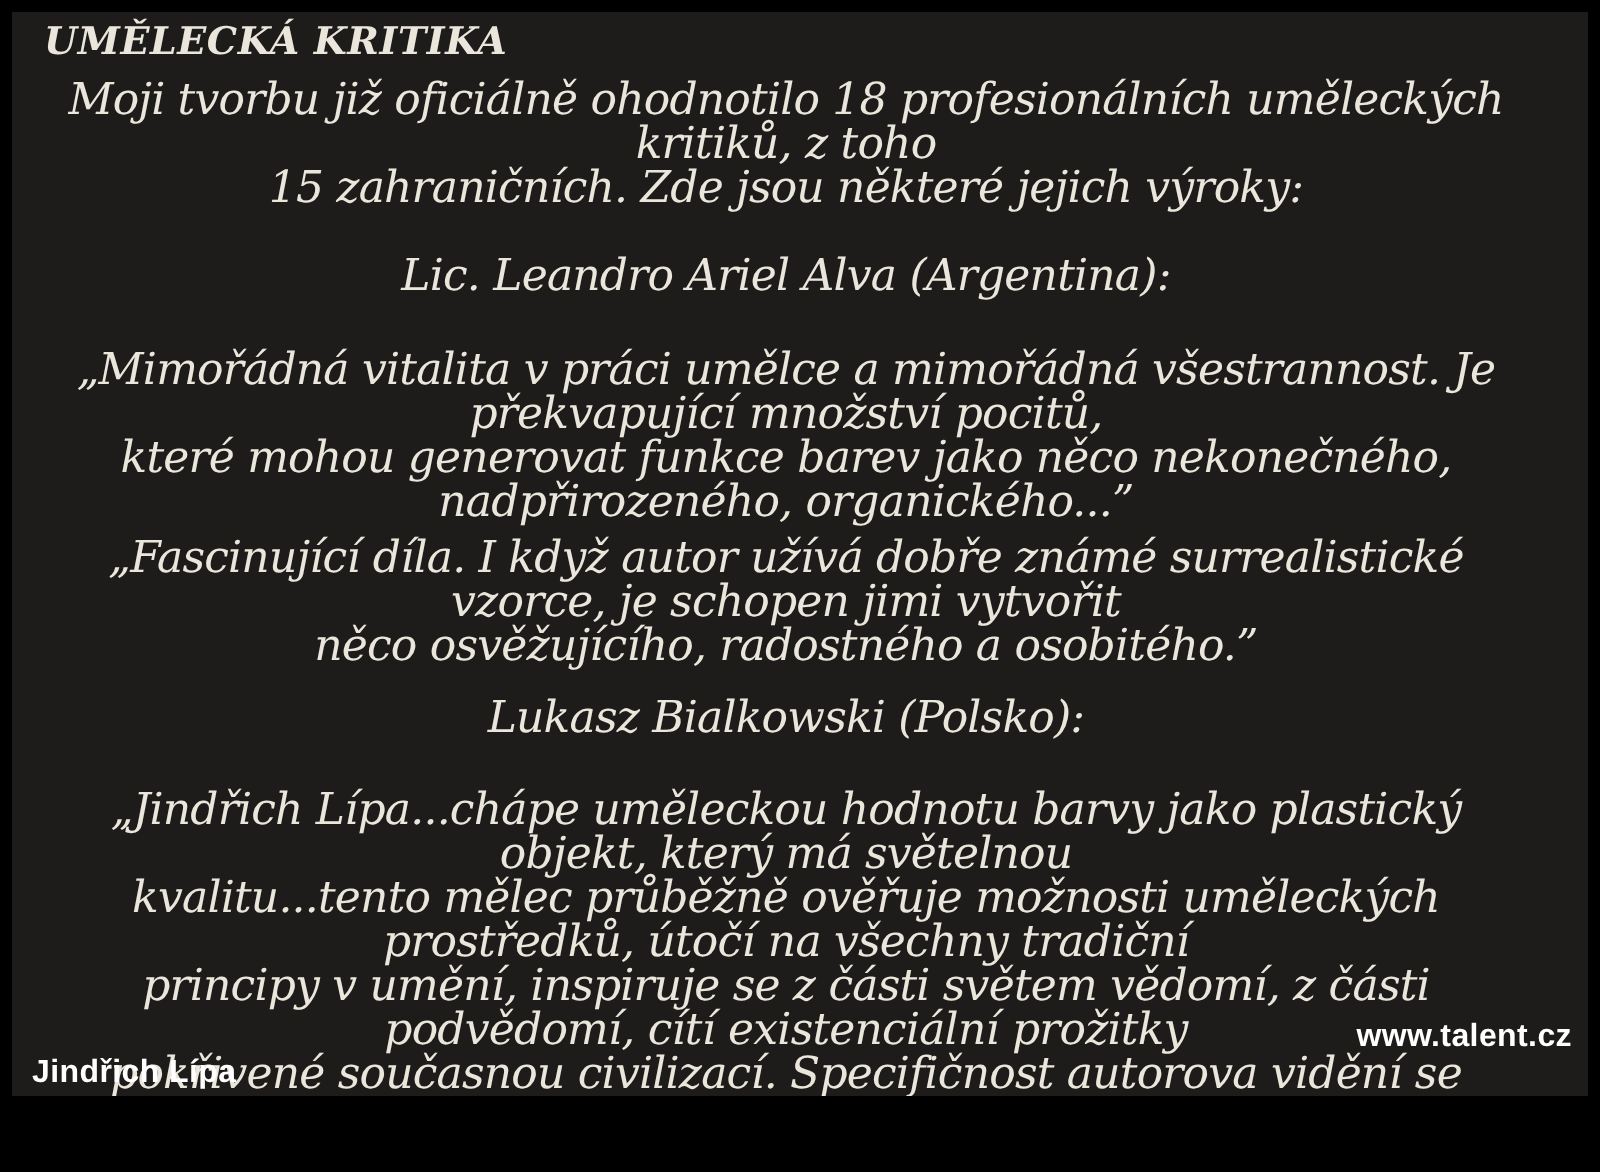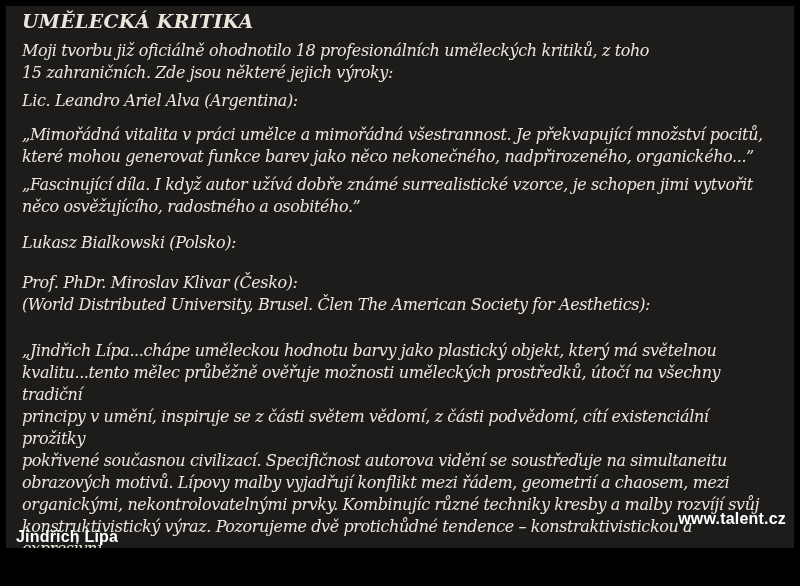--- a/index.html
+++ b/index.html
@@ -32,11 +32,12 @@
     margin: 0;
   }
   .tx {
-    font-size: 16px;
+    font-size: 22px;
     line-height: 22px;
     letter-spacing: -0.4px;
     margin: 0;
     white-space: pre-line;
+    text-align: center;
   }
   .m-intro   { margin-top: 8px; }
   .m-c1name  { margin-top: 6px; }

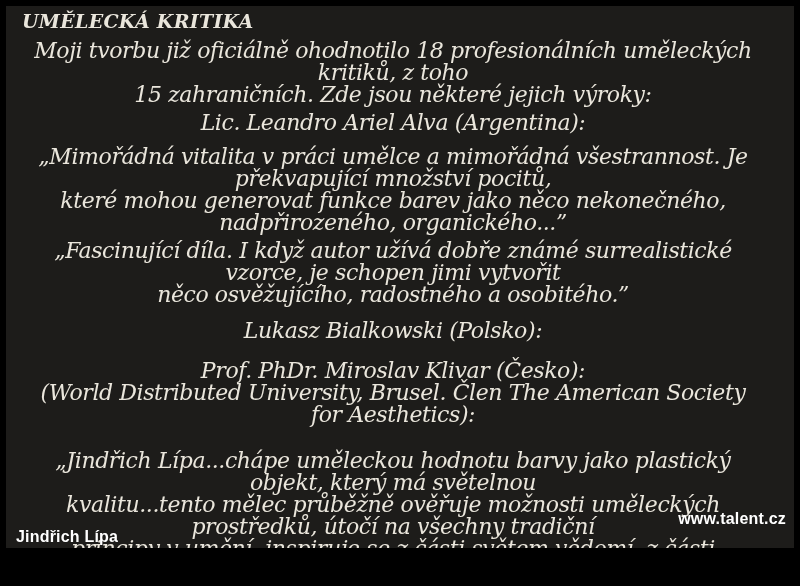--- a/index.html
+++ b/index.html
@@ -40,7 +40,7 @@
     text-align: center;
   }
   .m-intro   { margin-top: 8px; }
-  .m-c1name  { margin-top: 6px; }
+  .m-c1name  { margin-top: 22px; }
   .m-c1quote { margin-top: 12px; }
   .m-c2name  { margin-top: 14px; }
   .m-c2quote { margin-top: 6px; }

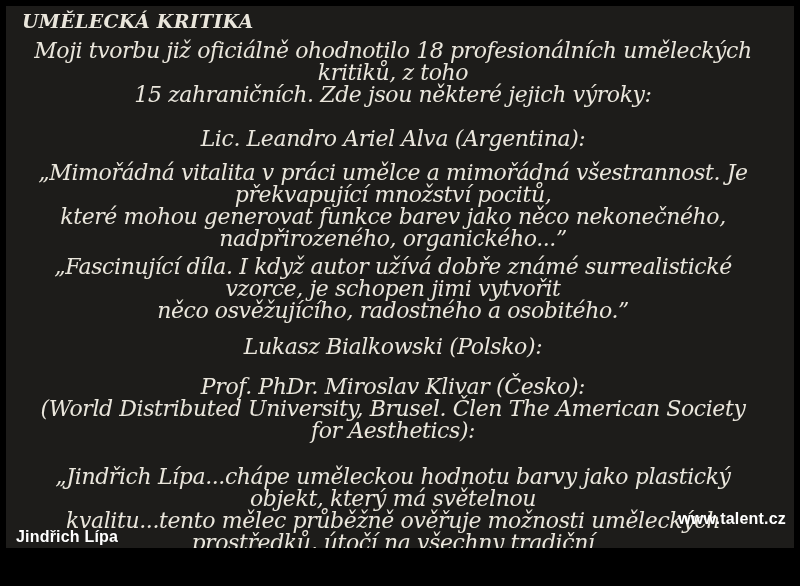--- a/index.html
+++ b/index.html
@@ -41,7 +41,7 @@
   }
   .m-intro   { margin-top: 8px; }
   .m-c1name  { margin-top: 22px; }
-  .m-c1quote { margin-top: 12px; }
+  .m-c1quote { margin-top: 25px; }
   .m-c2name  { margin-top: 14px; }
   .m-c2quote { margin-top: 6px; }
   .m-c3name  { margin-top: 18px; }

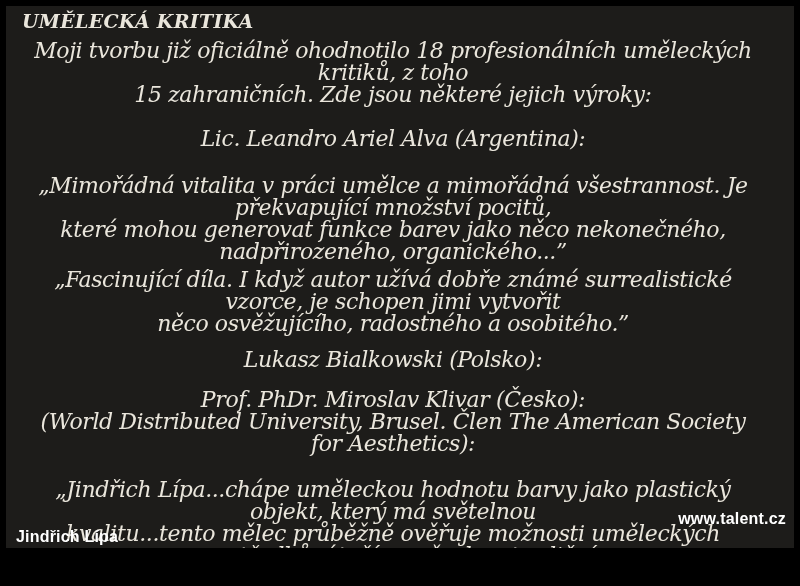--- a/index.html
+++ b/index.html
@@ -94,8 +94,6 @@
 
     <p class="tx m-c2name">Lukasz Bialkowski (Polsko):</p>
 
-    <p class="tx m-c3name">Prof. PhDr. Miroslav Klivar (Česko):
-(World Distributed University, Brusel. Člen The American Society for Aesthetics):</p>
 
     <p class="tx m-c3quote">„Jindřich Lípa...chápe uměleckou hodnotu barvy jako plastický objekt, který má světelnou
 kvalitu...tento mělec průběžně ověřuje možnosti uměleckých prostředků, útočí na všechny tradiční

